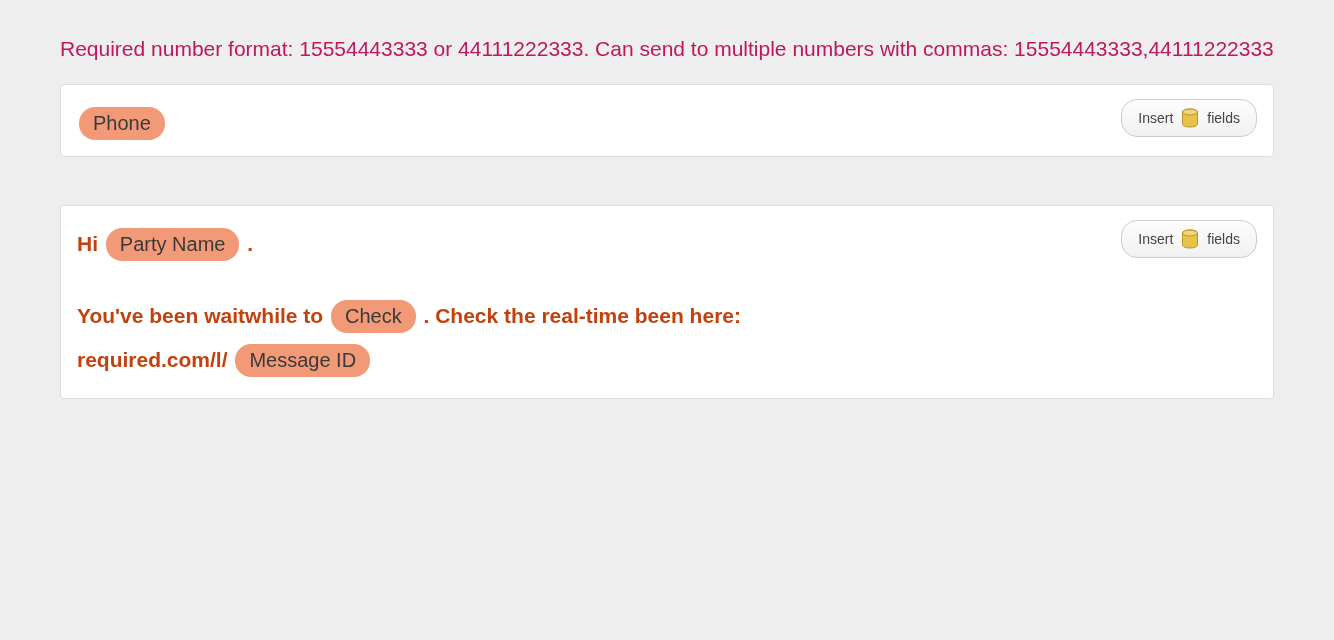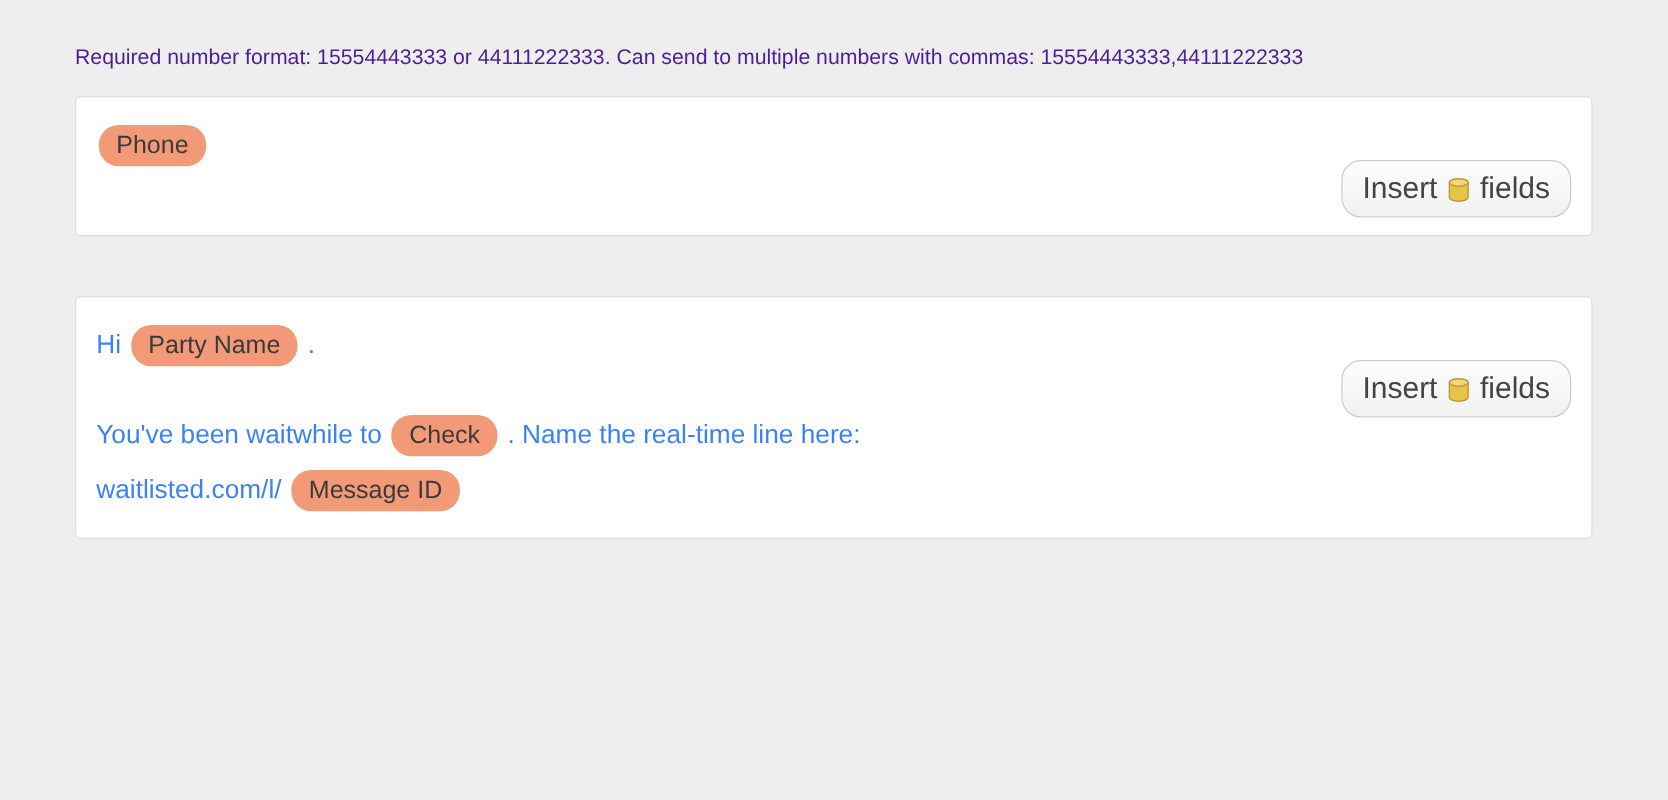--- a/index.html
+++ b/index.html
@@ -32,8 +32,8 @@
       font-weight: 400;
     }
     .field-help {
-      font-size: 17px;
-      color: #4c1d95;
+      font-size: 21px;
+      color: #be185d;
       line-height: 1.6;
       margin-bottom: 18px;
     }

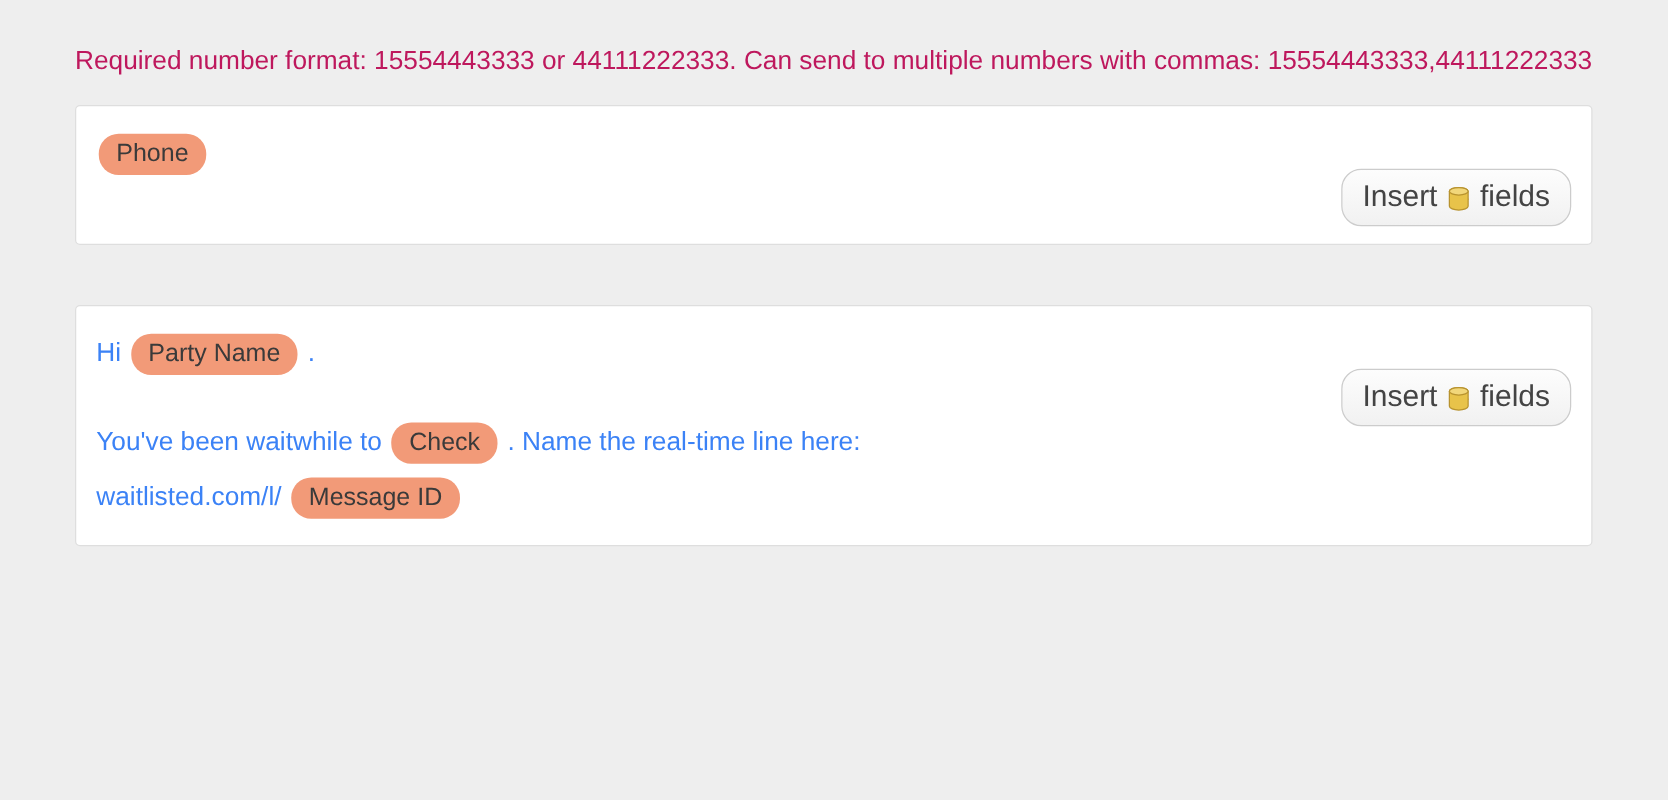--- a/index.html
+++ b/index.html
@@ -74,7 +74,7 @@
       border: 1px solid #ccc;
       border-radius: 16px;
       padding: 8px 16px;
-      font-size: 24px;
+      font-size: 14px;
       color: #444;
       cursor: pointer;
       display: inline-flex;
@@ -82,7 +82,6 @@
       gap: 8px;
       white-space: nowrap;
       flex-shrink: 0;
-      margin-top: 36px;
     }
     .db-icon {
       display: inline-block;

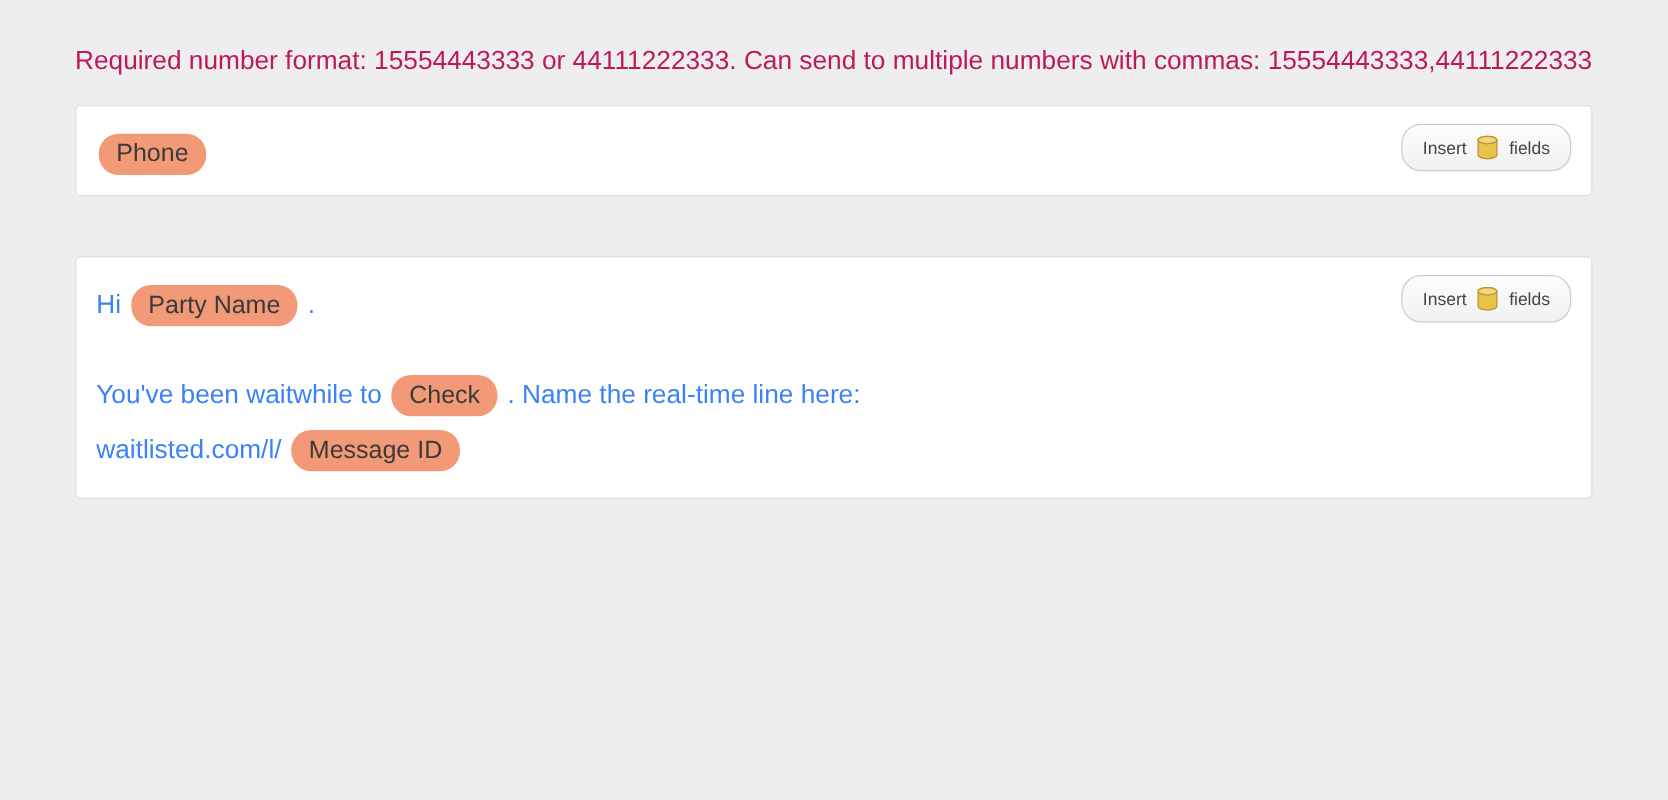--- a/index.html
+++ b/index.html
@@ -56,7 +56,8 @@
       padding-top: 4px;
     }
     .input-content .text-segment {
-      color: #3b82f6;
+      color: #c2410c;
+      font-weight: bold;
     }
     .pill {
       display: inline-block;

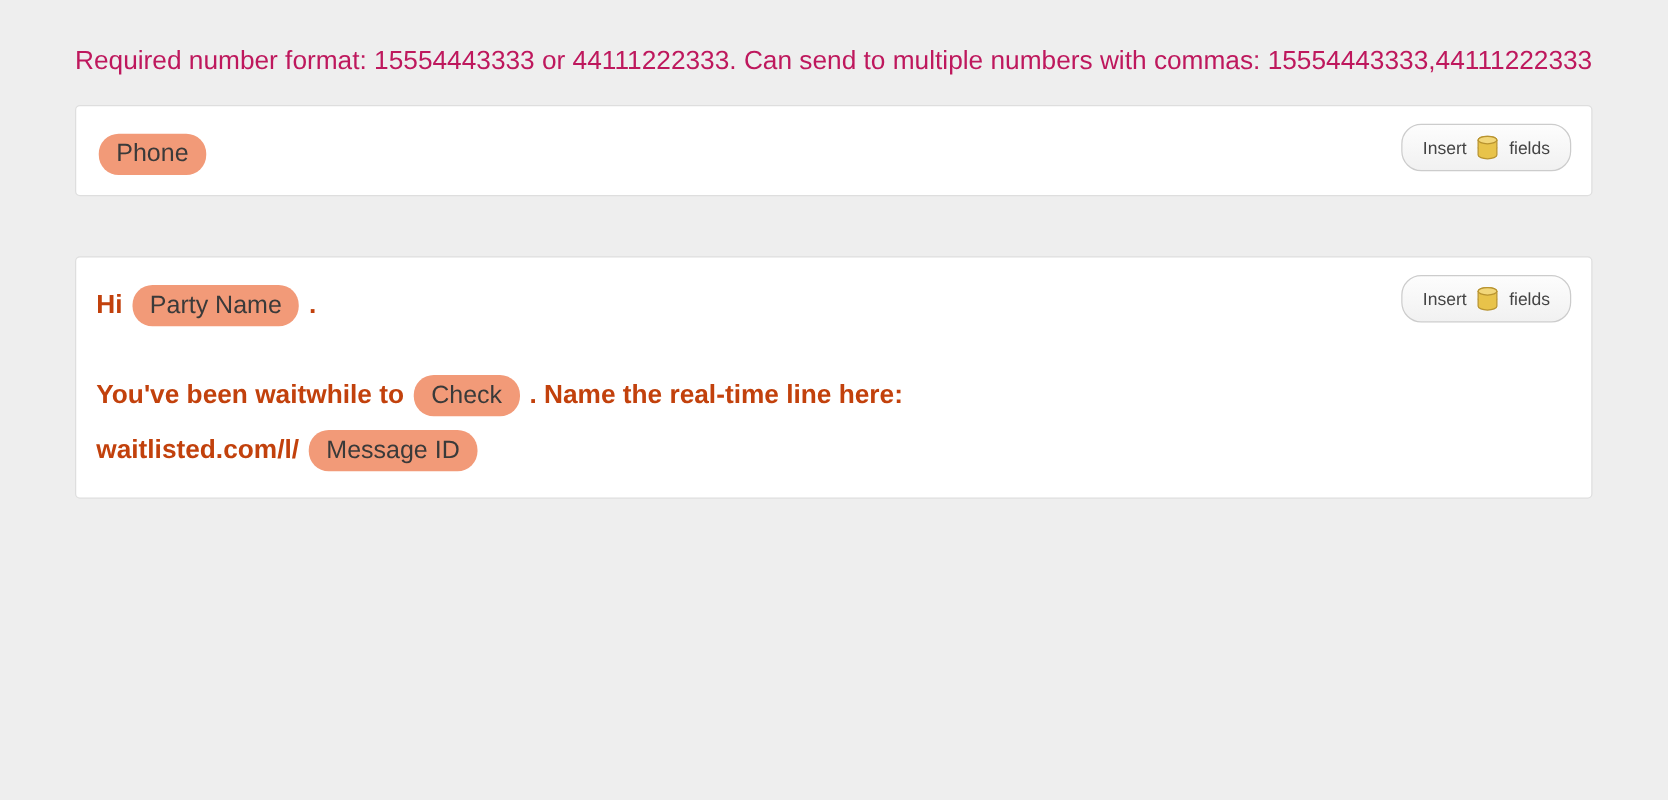--- a/index.html
+++ b/index.html
@@ -137,7 +137,7 @@
       <span class="msg-line">
         <span class="text-segment">You've been waitwhile to </span>
         <span class="pill">Check</span>
-        <span class="text-segment"> .  Name the real-time line here:</span>
+        <span class="text-segment"> .  Check the real-time been here:</span>
       </span>
       <span class="msg-line">
         <span class="text-segment">waitlisted.com/l/ </span>

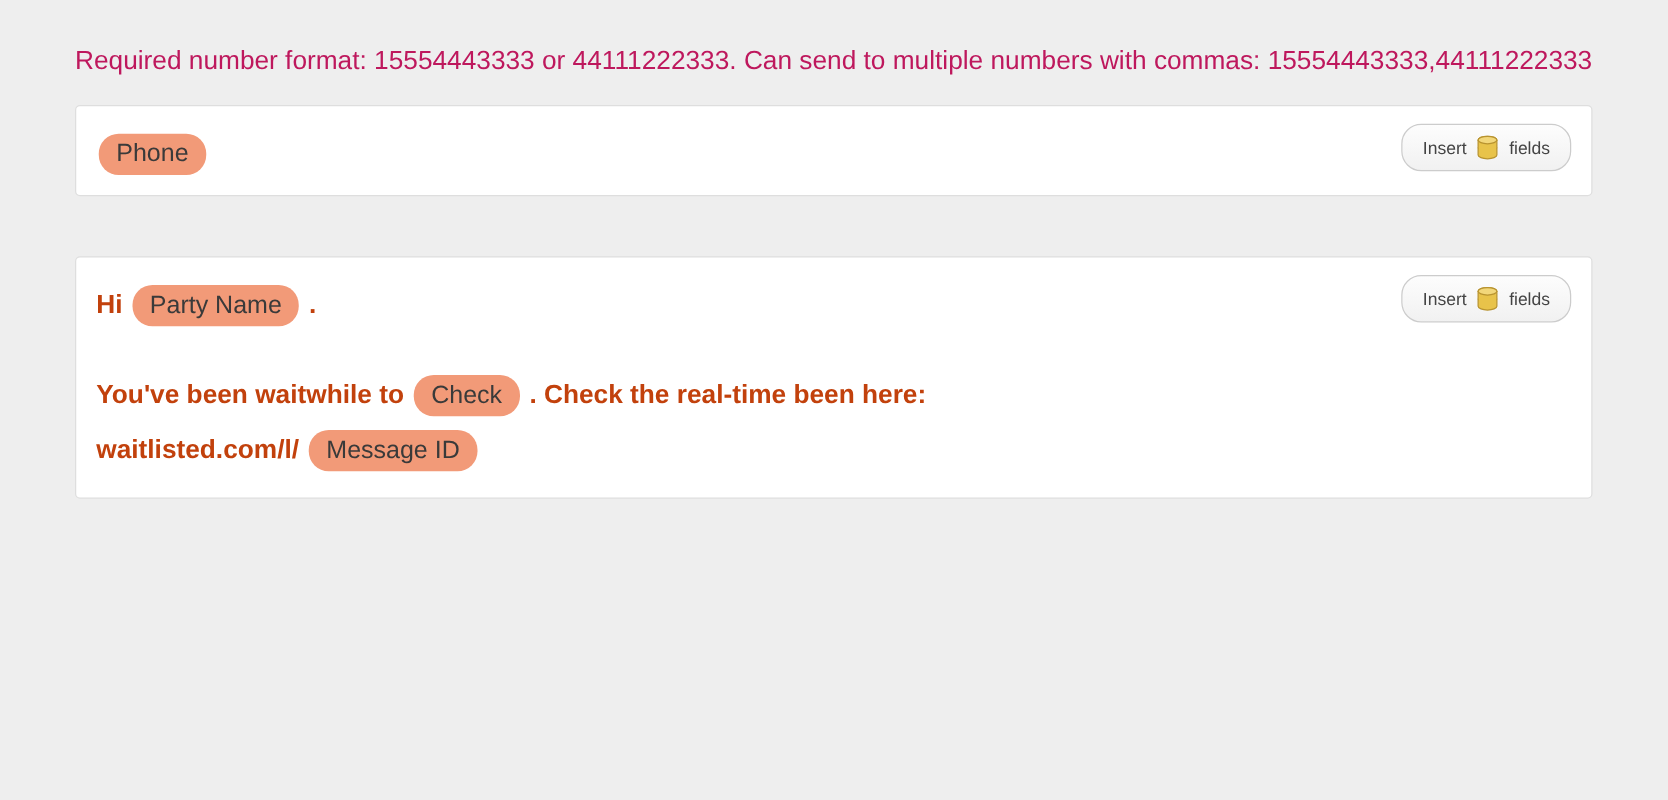--- a/index.html
+++ b/index.html
@@ -140,7 +140,7 @@
         <span class="text-segment"> .  Check the real-time been here:</span>
       </span>
       <span class="msg-line">
-        <span class="text-segment">waitlisted.com/l/ </span>
+        <span class="text-segment">required.com/l/ </span>
         <span class="pill">Message ID</span>
       </span>
     </div>

